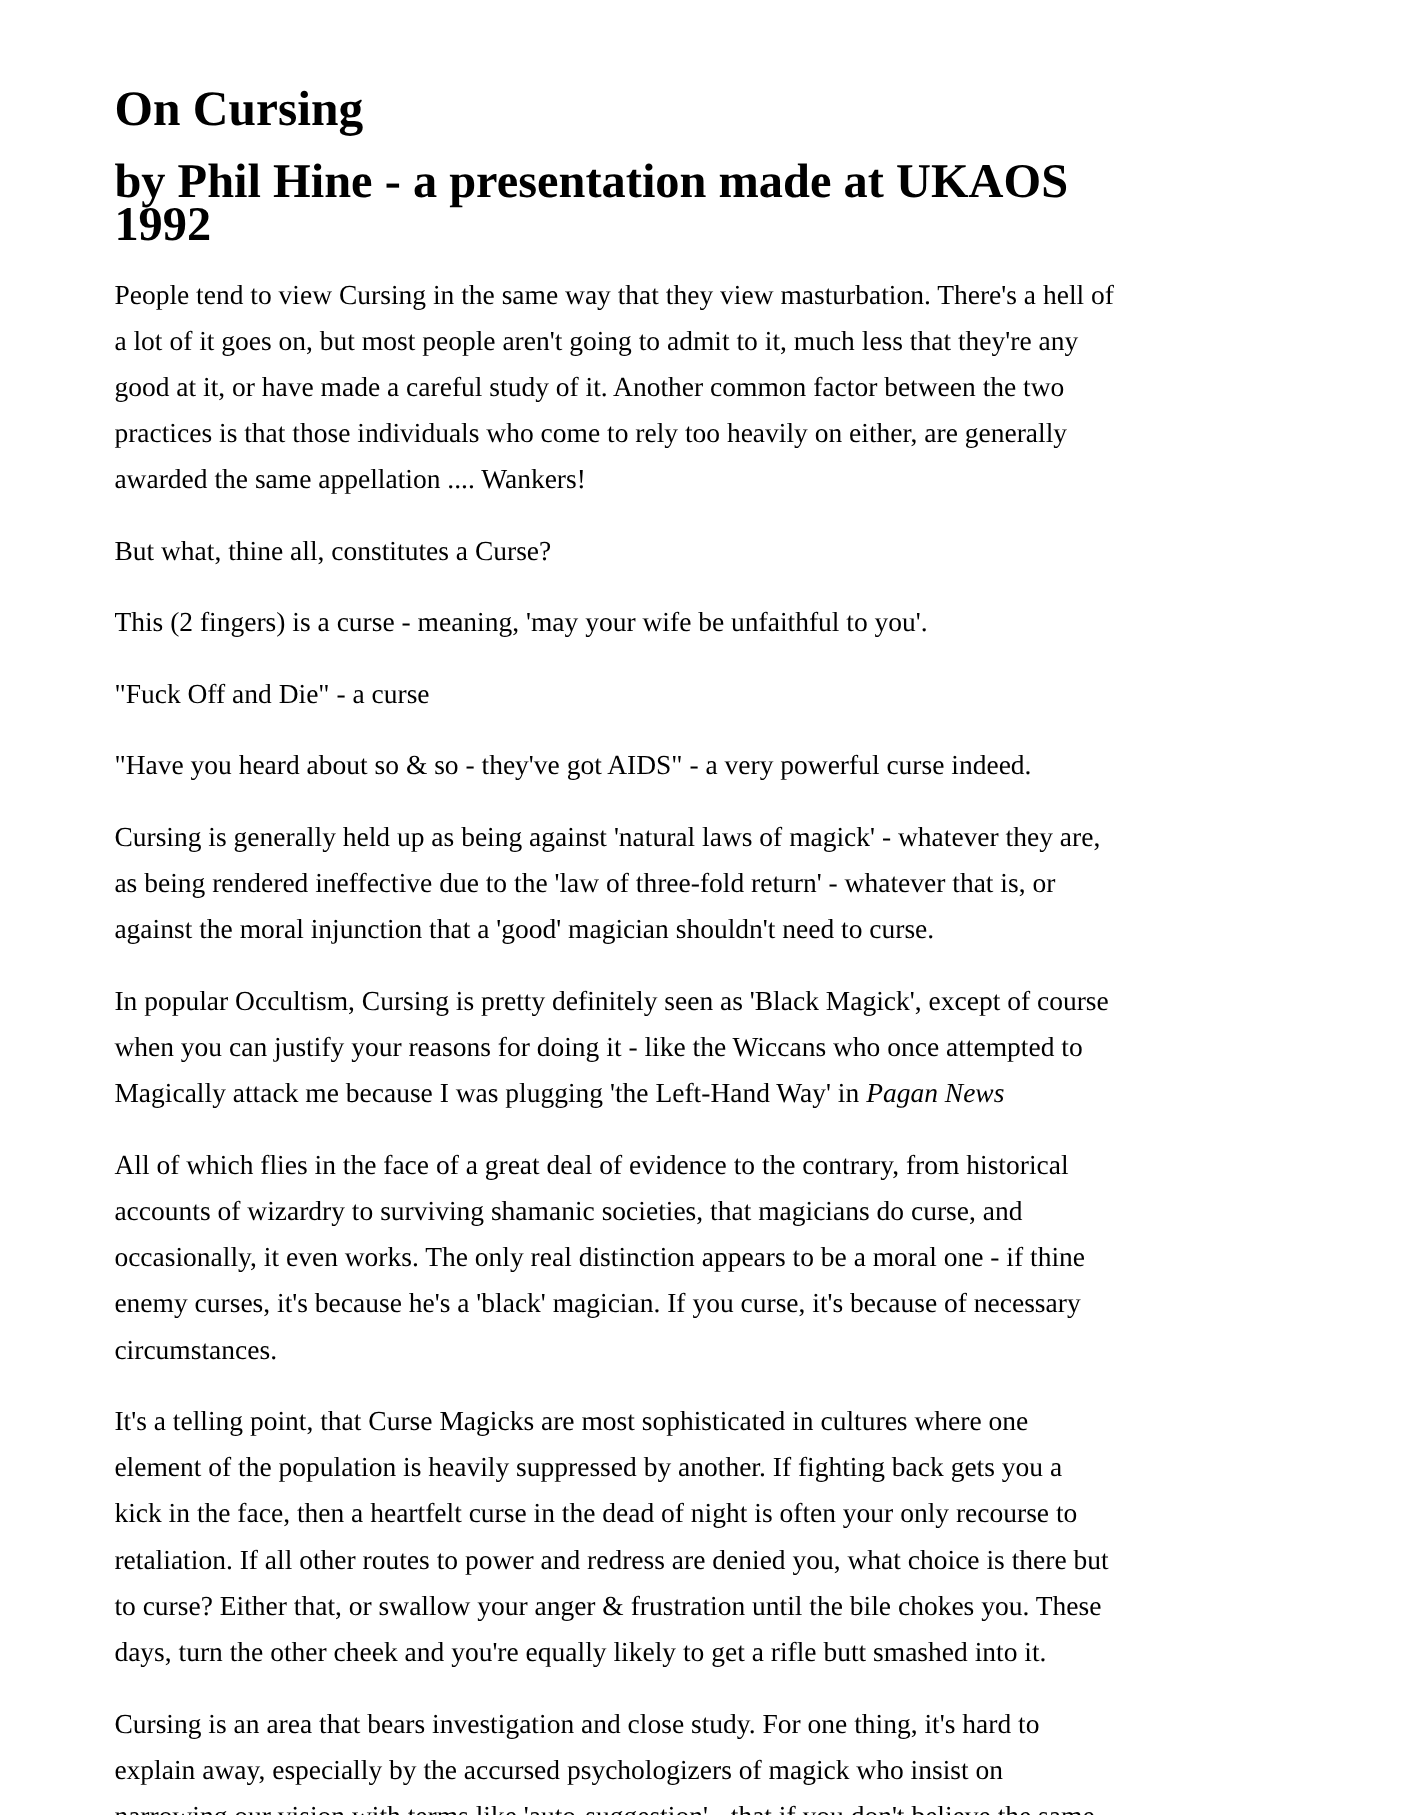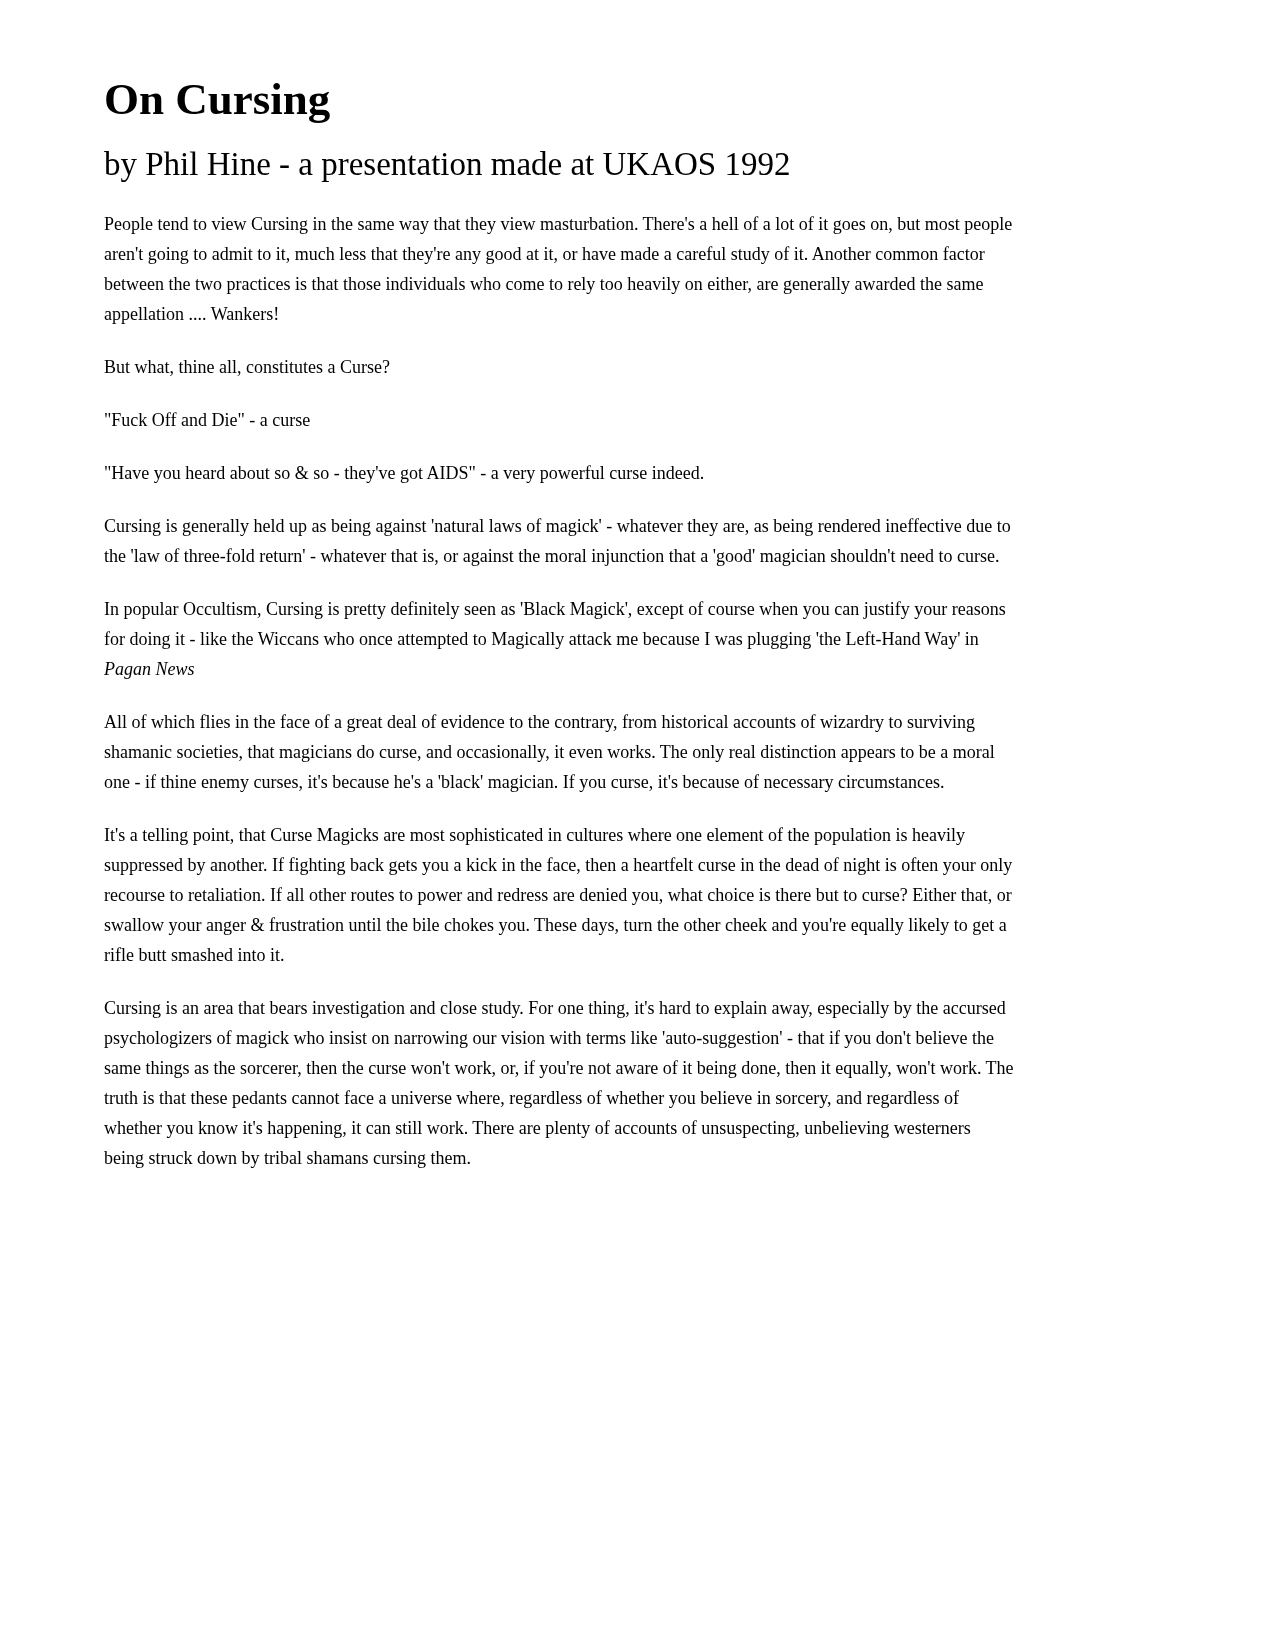--- a/index.html
+++ b/index.html
@@ -34,9 +34,9 @@
     letter-spacing: 0;
   }
   h2.doc-subtitle {
-    font-size: 33px;
+    font-size: 44px;
     line-height: 39px;
-    font-weight: normal;
+    font-weight: bold;
     margin: 0 0 25px 0;
   }
   p.body-para {

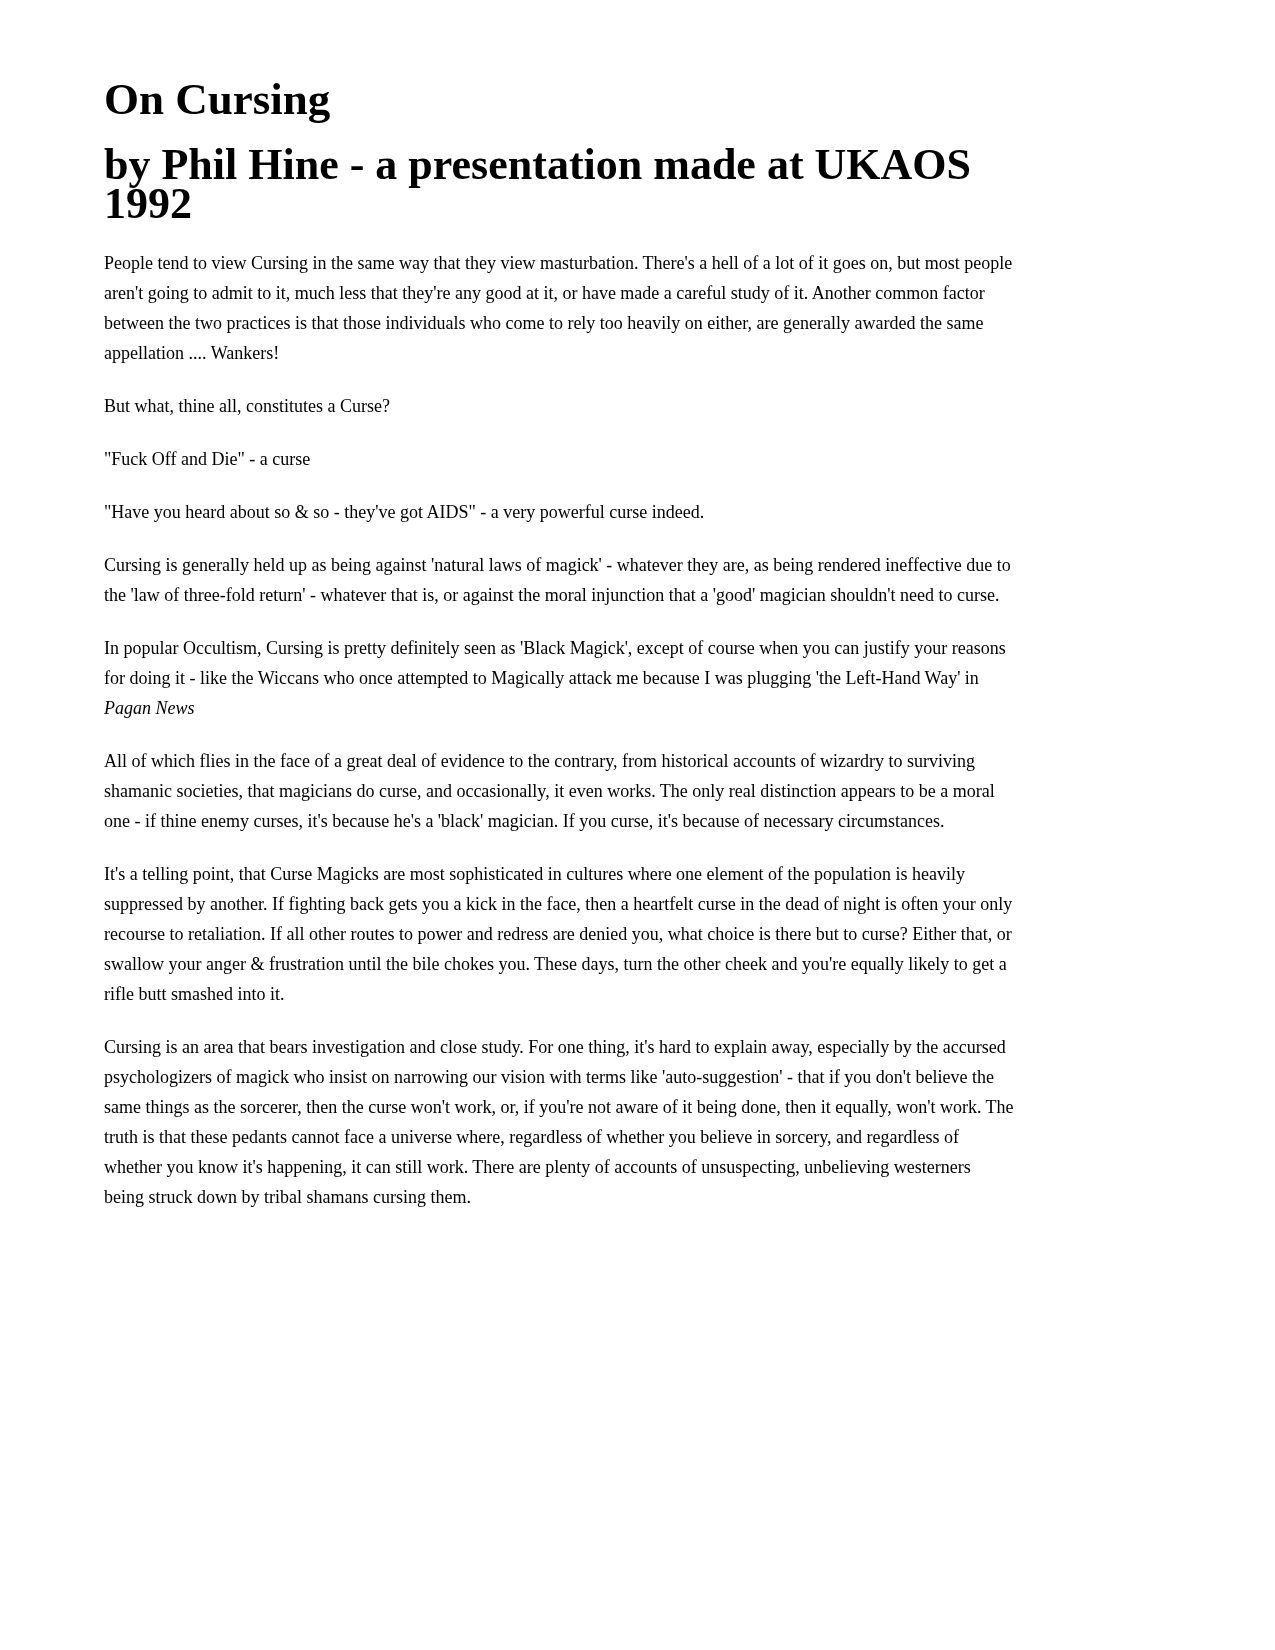--- a/index.html
+++ b/index.html
@@ -40,8 +40,8 @@
     margin: 0 0 25px 0;
   }
   p.body-para {
-    font-size: 18px;
-    line-height: 30px;
+    font-size: 25px;
+    line-height: 42px;
     margin: 23px 0;
   }
   p.body-para i {

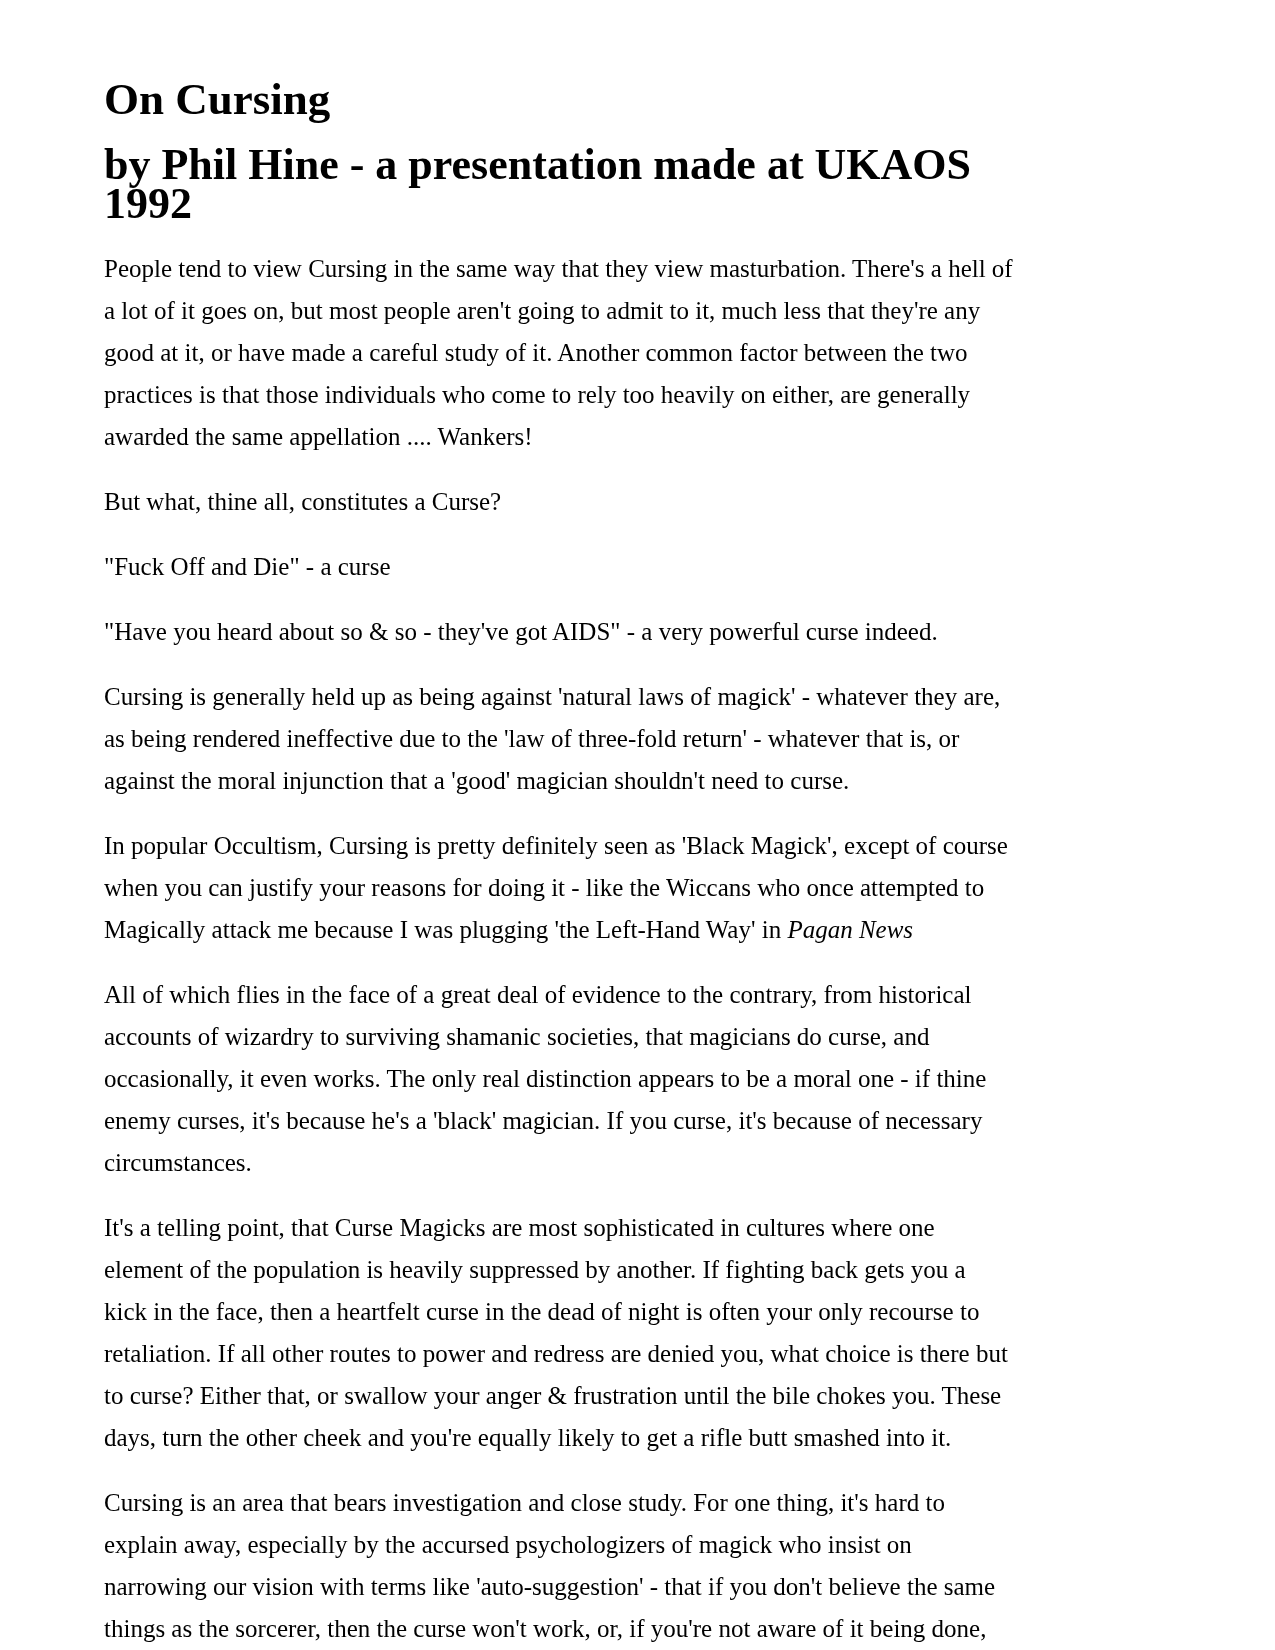--- a/index.html
+++ b/index.html
@@ -62,6 +62,7 @@
 
     <p class="body-para"><span>But what, thine all, constitutes a Curse?</span><i></i></p>
 
+    <p class="body-para"><span>This (2 fingers) is a curse - meaning, 'may your wife be unfaithful to you'.</span><i></i></p>
 
     <p class="body-para"><span>"Fuck Off and Die" - a curse</span><i></i></p>
 

